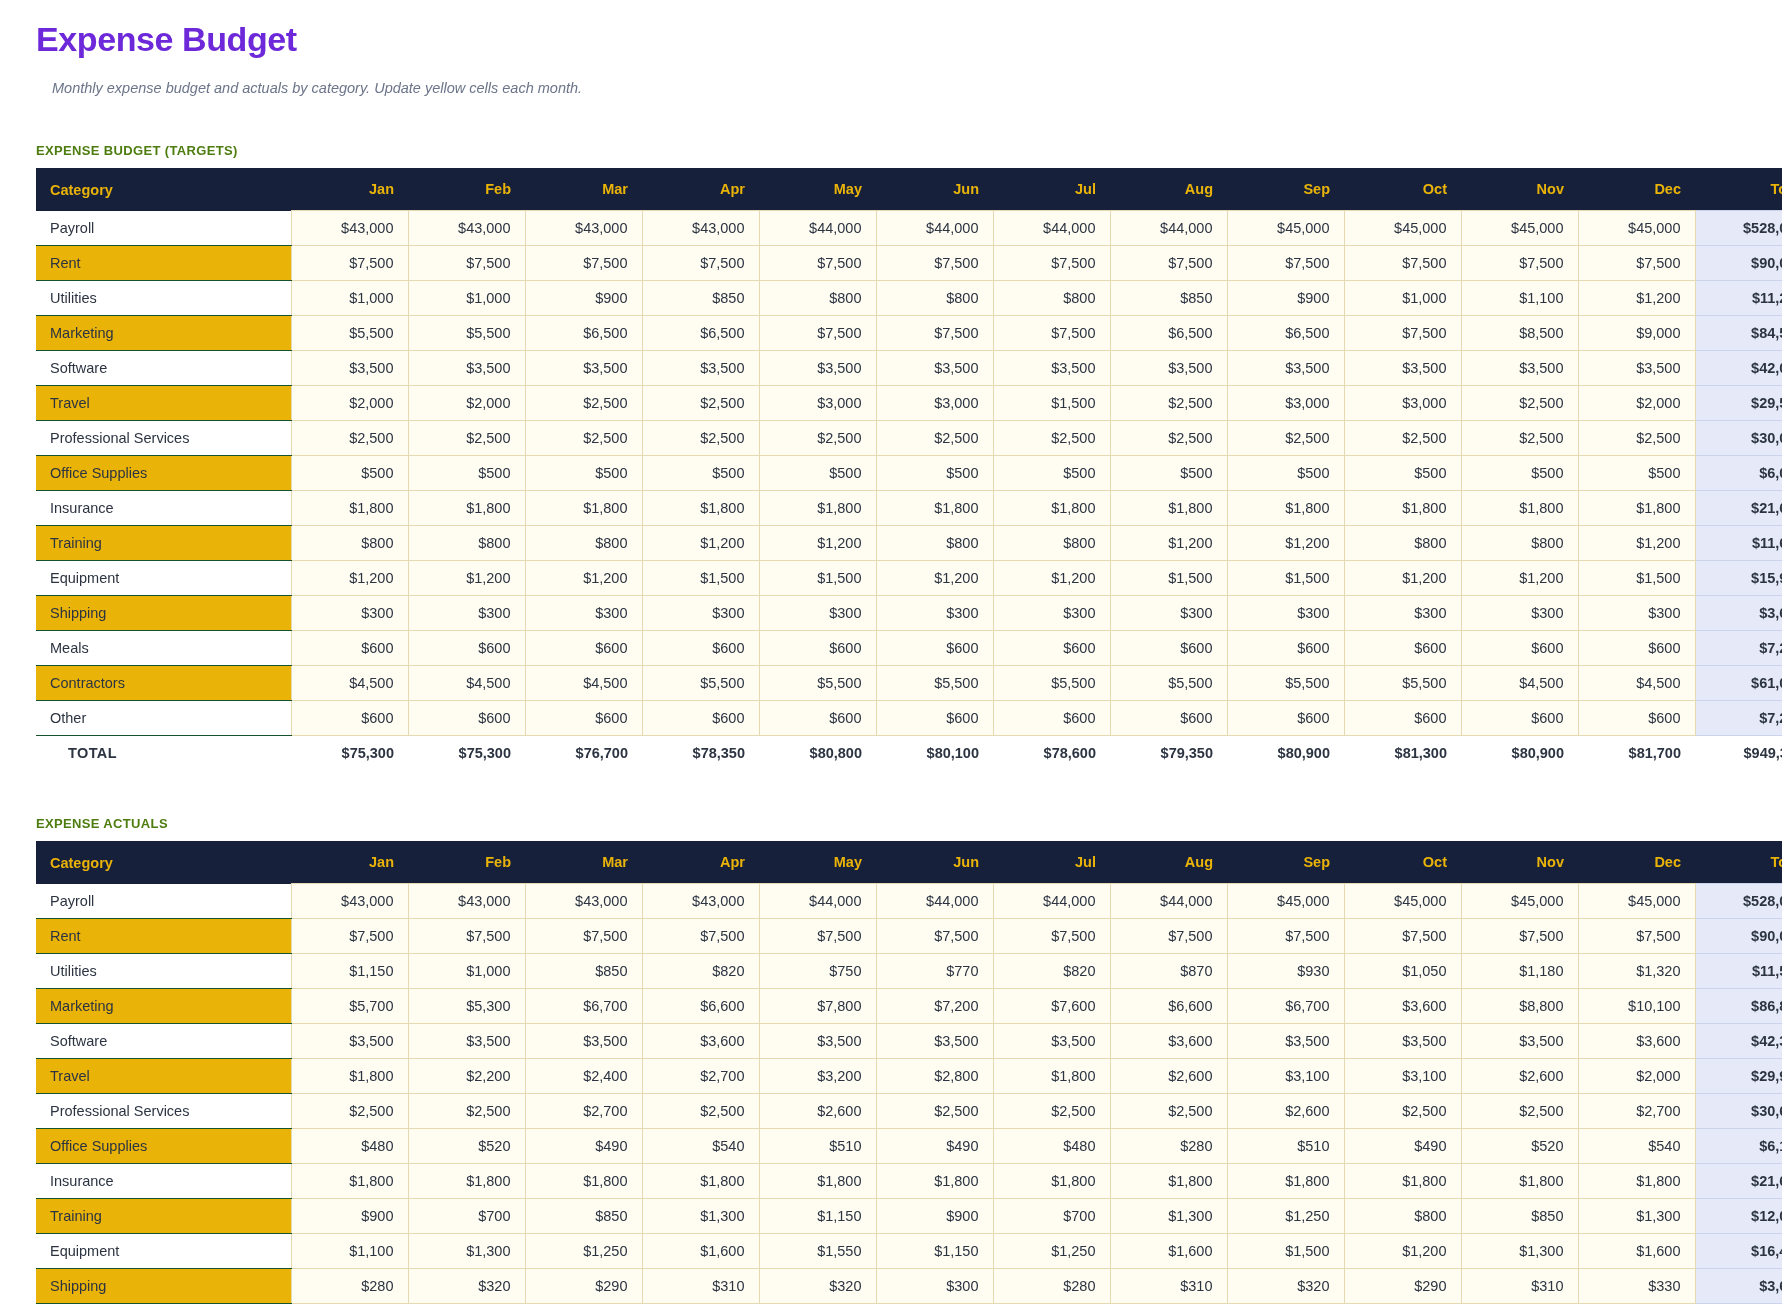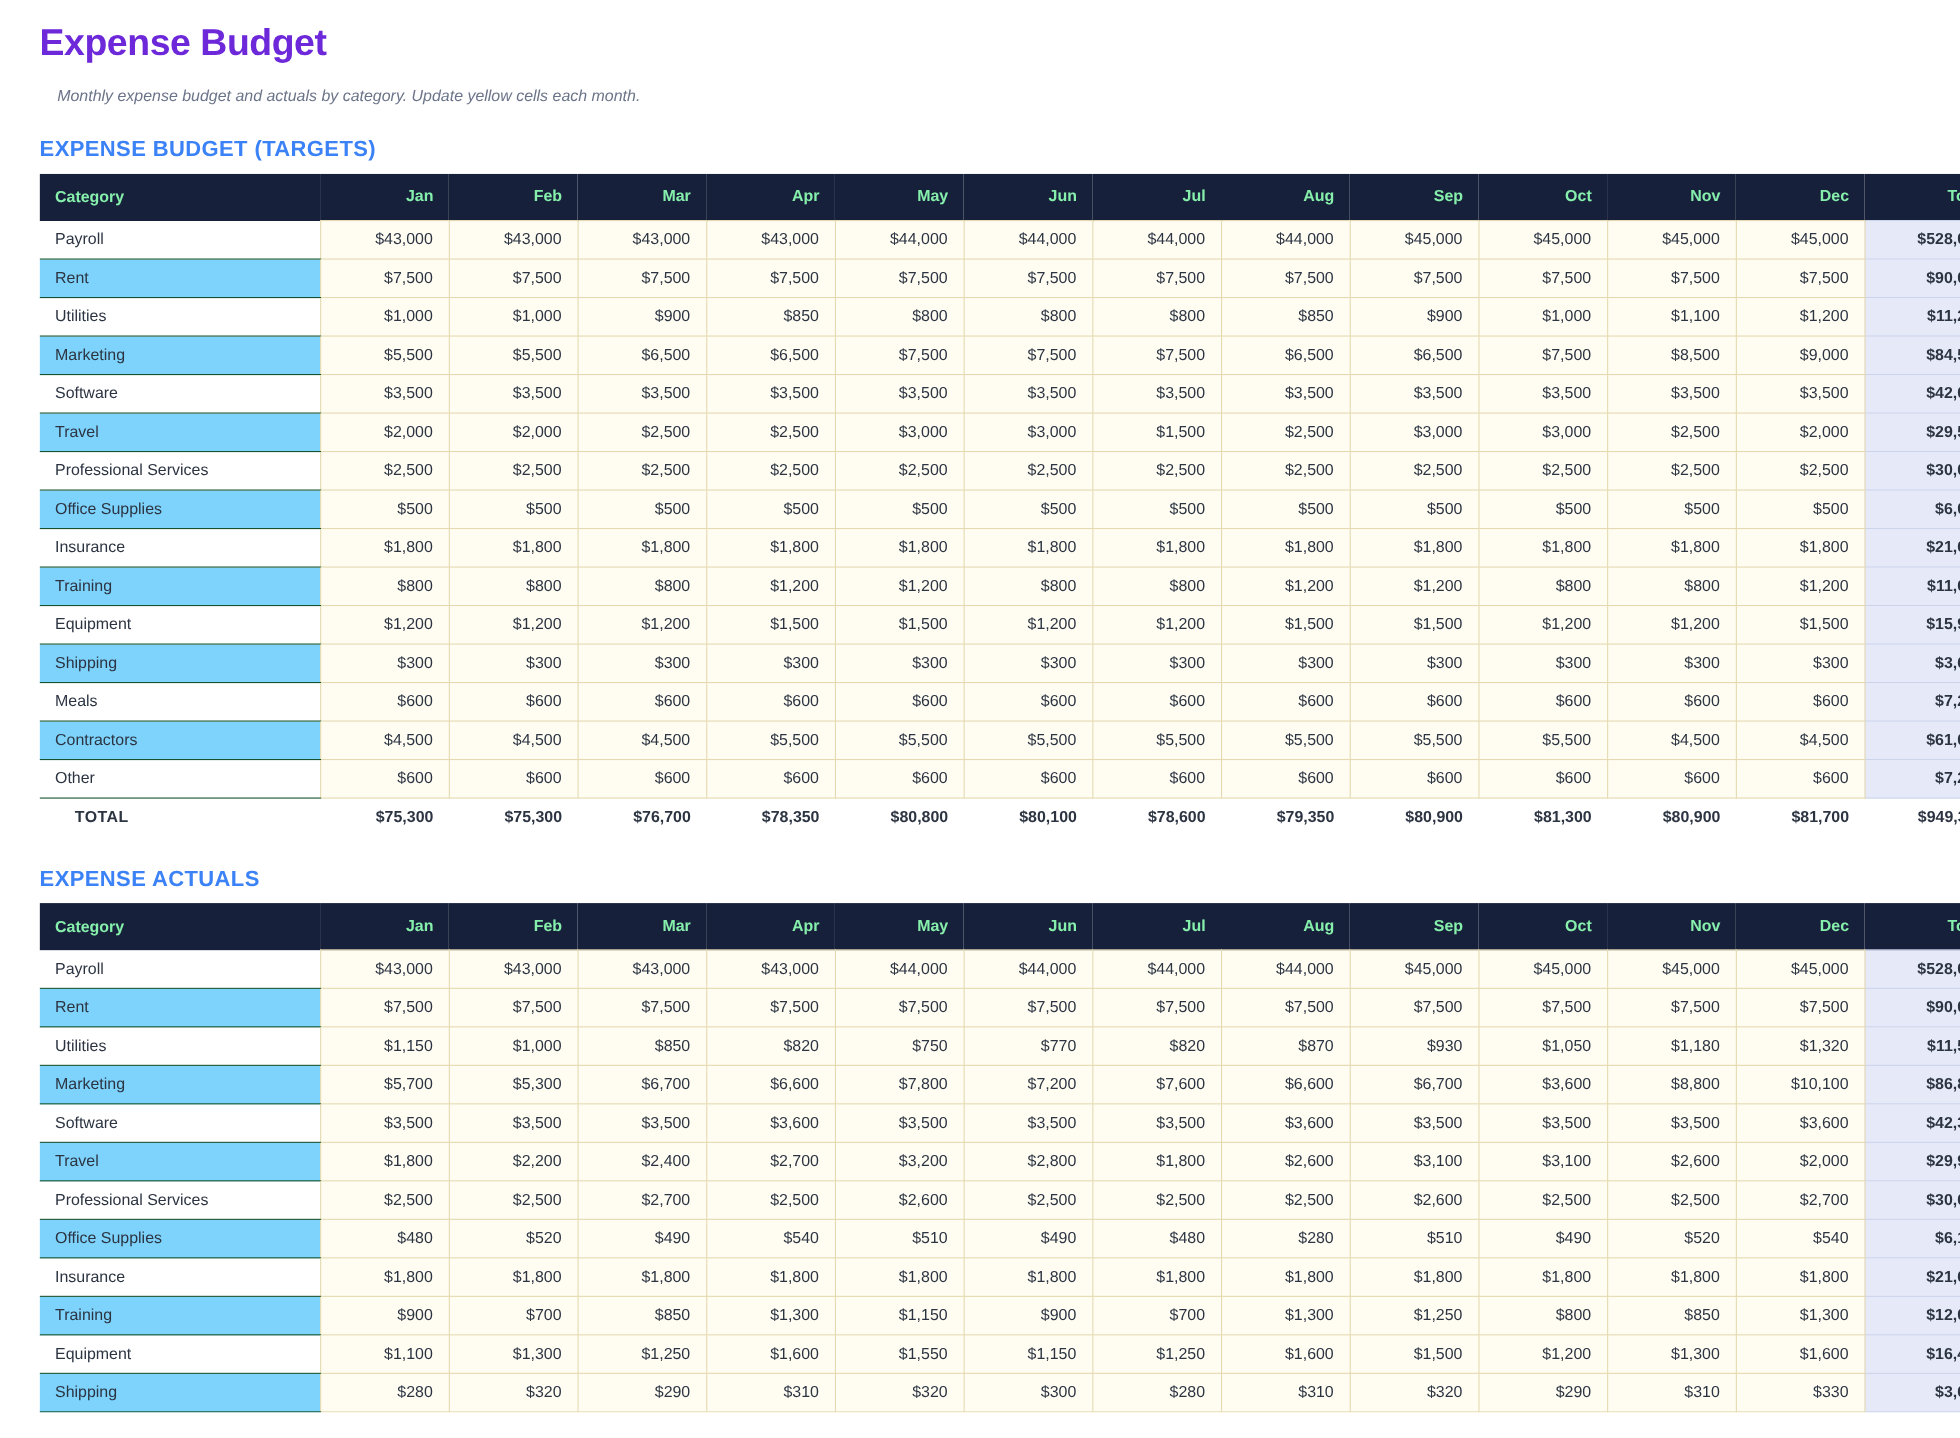--- a/index.html
+++ b/index.html
@@ -37,11 +37,11 @@
     line-height: 1.3;
   }
   .section-title {
-    font-size: 20px;
+    font-size: 13px;
     font-weight: bold;
-    color: #3b82f6;
+    color: #4d7c0f;
     letter-spacing: 0.35px;
-    margin: 28px 0 10px 0;
+    margin: 46px 0 10px 0;
     text-transform: uppercase;
   }
   .table-wrap {

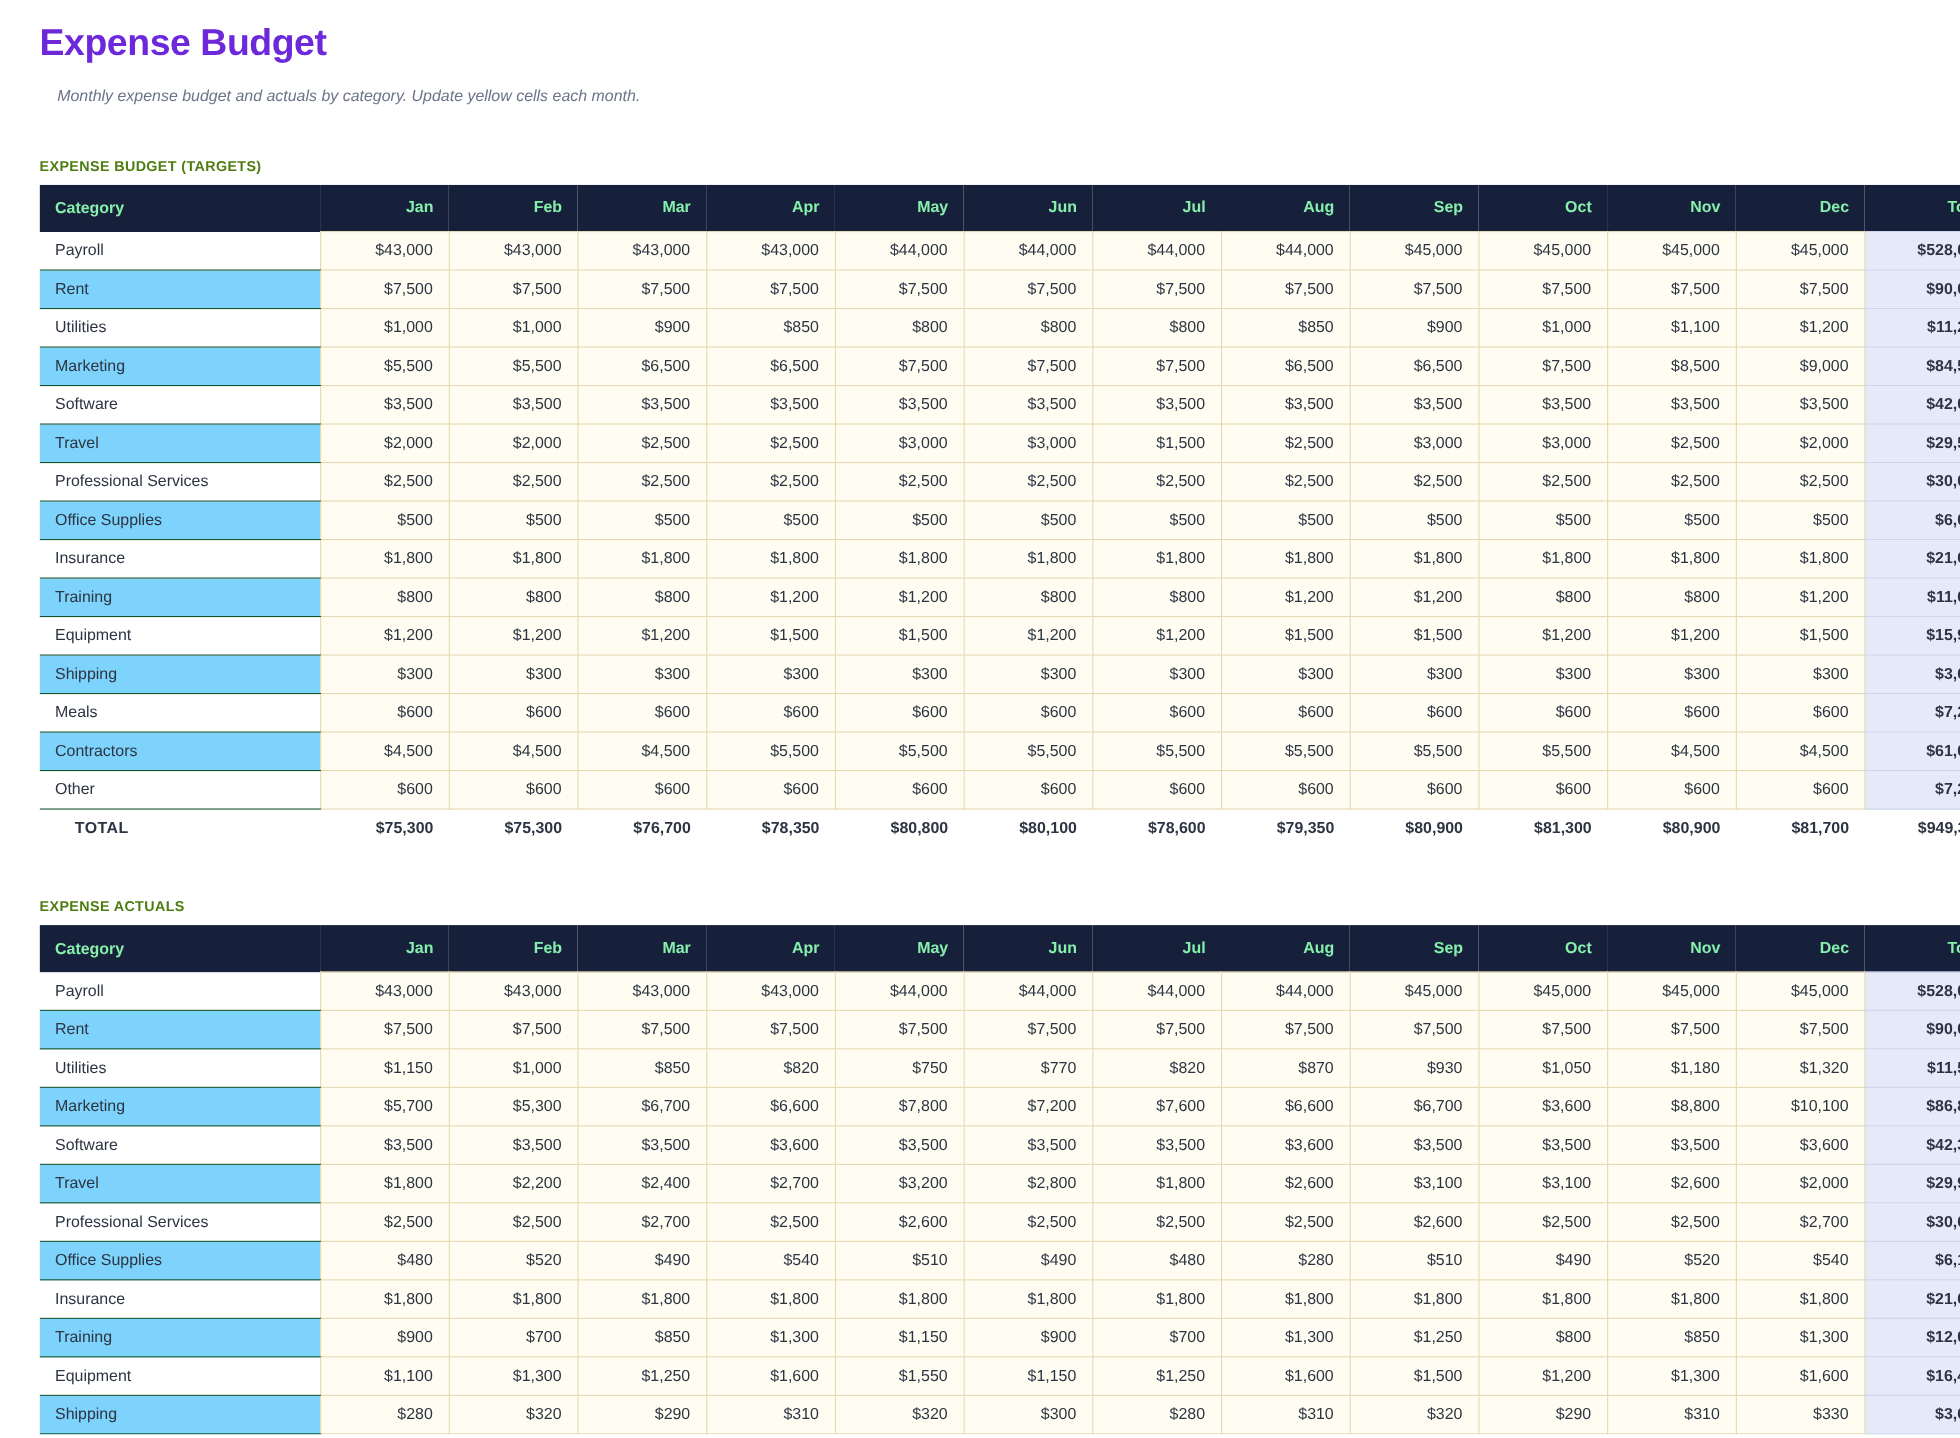--- a/index.html
+++ b/index.html
@@ -60,7 +60,7 @@
 
   table.grid thead th {
     background: #16203a;
-    color: #86efac;
+    color: #eab308;
     font-weight: bold;
     font-size: 14.5px;
     padding: 13px 14px;

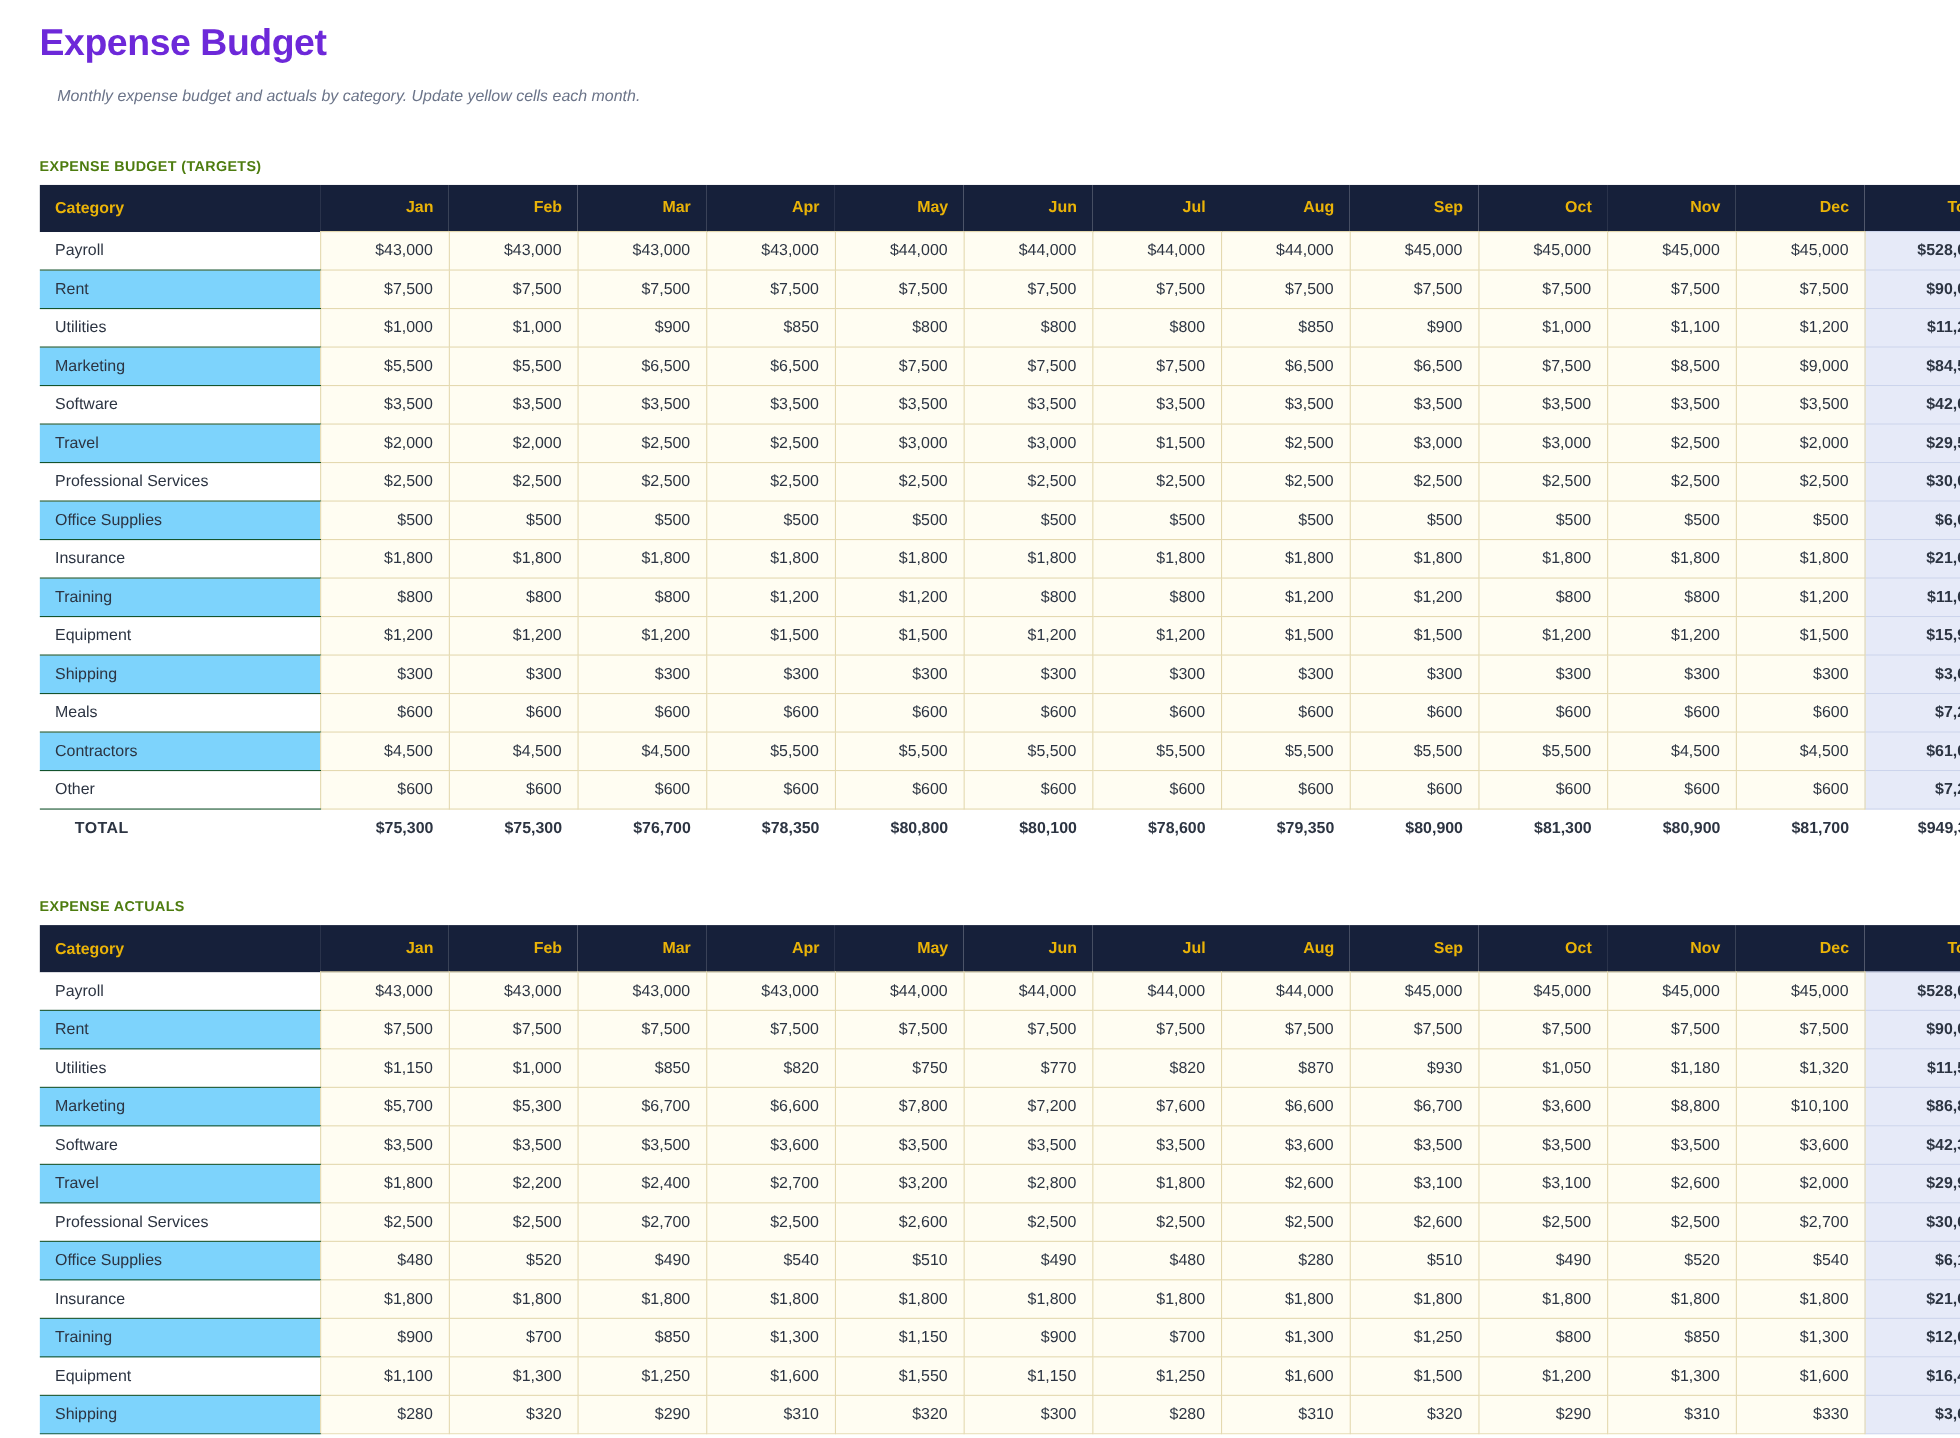--- a/index.html
+++ b/index.html
@@ -84,7 +84,7 @@
     background: #ffffff;
     border-bottom: 1px solid #14532d;
   }
-  tr.alt td.cat { background: #7dd3fc; }
+  tr.alt td.cat { background: #eab308; }
 
   td.num {
     text-align: right;

